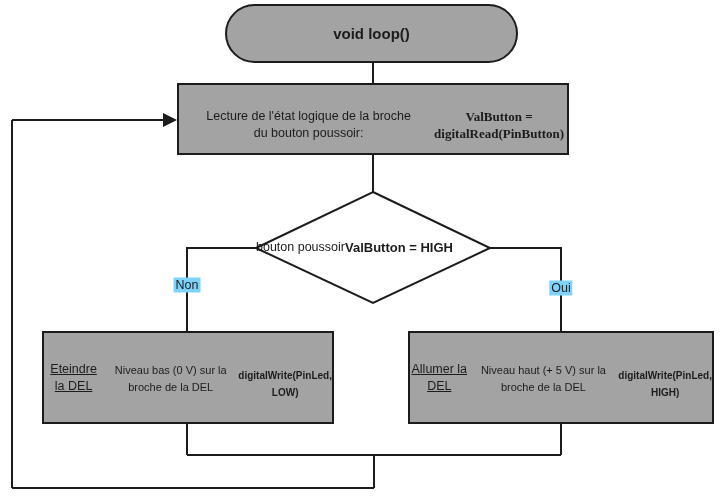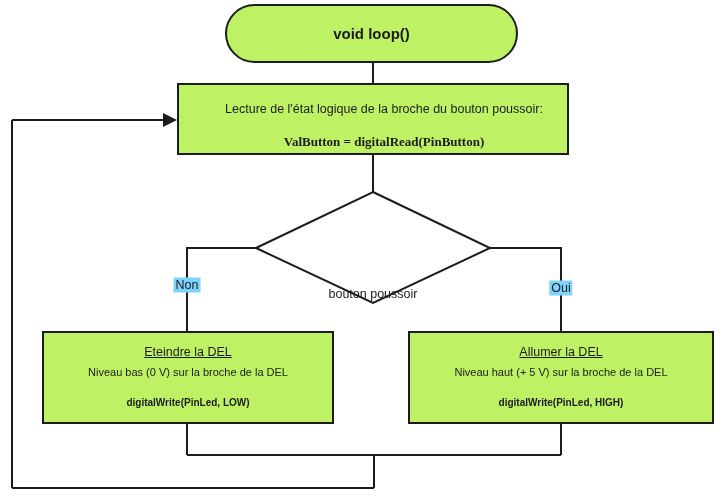--- a/index.html
+++ b/index.html
@@ -25,10 +25,10 @@
   .node {
     position: absolute;
     box-sizing: border-box;
-    background: #bef264;
+    background: #a3a3a3;
     border: 2px solid #1c1c1c;
     display: flex;
-    flex-direction: column;
+    flex-direction: row;
     align-items: center;
     justify-content: center;
     text-align: center;

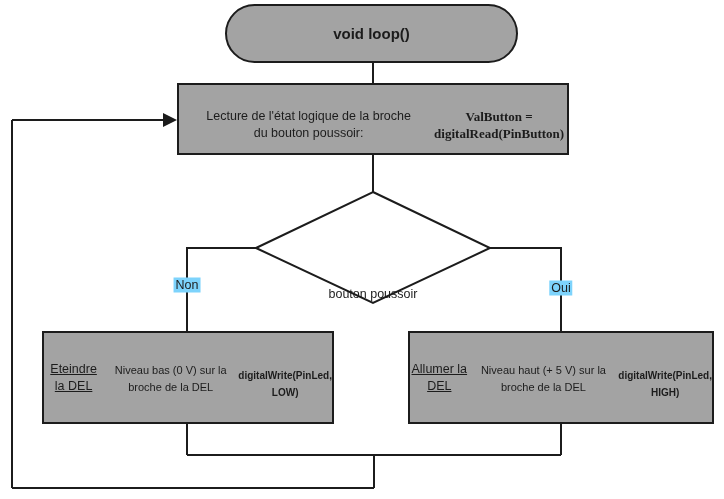--- a/index.html
+++ b/index.html
@@ -78,9 +78,9 @@
     width: 234px;
     height: 111px;
     display: flex;
-    flex-direction: column;
+    flex-direction: row;
     align-items: center;
-    justify-content: flex-end;
+    justify-content: flex-start;
     text-align: center;
     z-index: 1;
   }

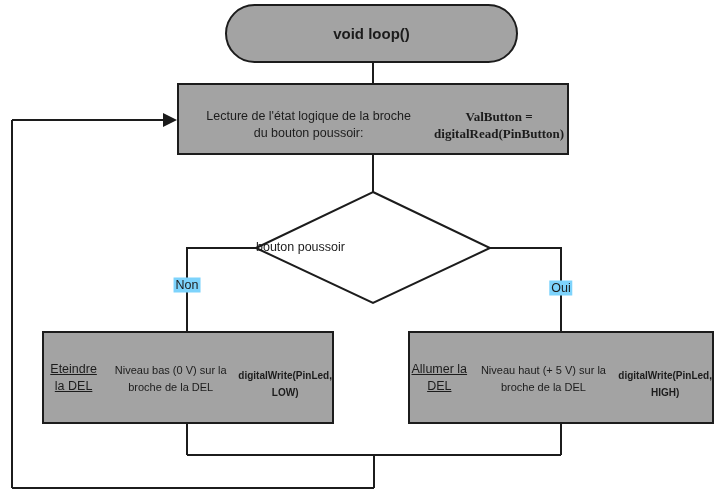--- a/index.html
+++ b/index.html
@@ -167,6 +167,7 @@
 
   <div class="decision-text">
     <div class="plain">bouton poussoir</div>
+    <div class="code">ValButton = HIGH</div>
   </div>
 
   <div class="edge-label label-non">Non</div>

